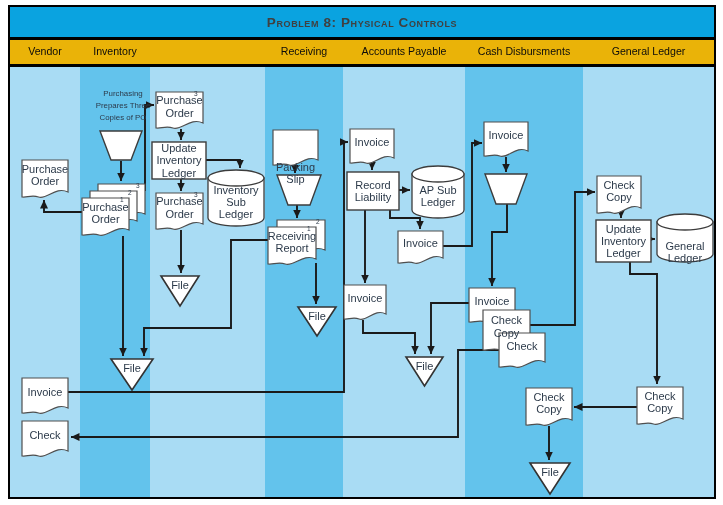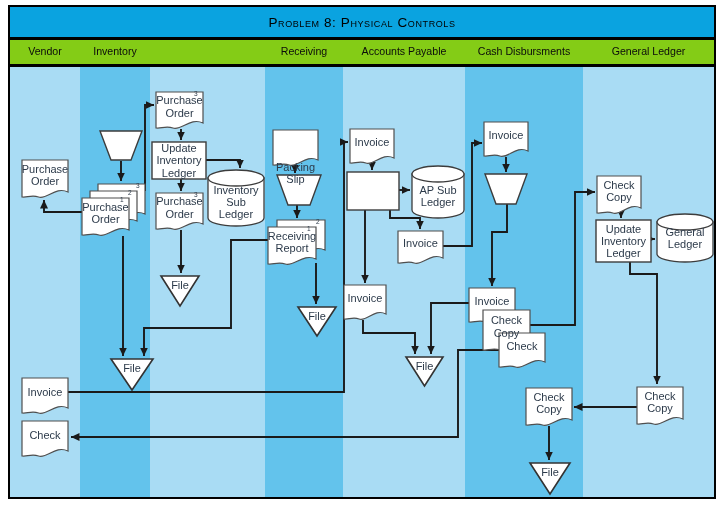--- a/index.html
+++ b/index.html
@@ -5,7 +5,7 @@
   html,body{margin:0;padding:0;background:#ffffff;font-family:"Liberation Sans",sans-serif;}
   #stage{position:relative;width:723px;height:505px;background:#ffffff;overflow:hidden;}
   .figure{position:absolute;left:8px;top:5px;width:708px;height:494px;border:2px solid #000;box-sizing:border-box;background:#fff;}
-  .titlebar{position:absolute;left:0;top:0;right:0;height:33px;background:#0aa3e0;border-bottom:3px solid #000;box-sizing:border-box;display:flex;align-items:center;justify-content:center;color:#000000;font-weight:normal;font-size:13.5px;font-variant:small-caps;letter-spacing:.6px;}
+  .titlebar{position:absolute;left:0;top:0;right:0;height:33px;background:#0aa3e0;border-bottom:3px solid #000;box-sizing:border-box;display:flex;align-items:center;justify-content:center;color:#404040;font-weight:bold;font-size:13.5px;font-variant:small-caps;letter-spacing:.6px;}
   .colheads{position:absolute;left:0;top:33px;right:0;height:27px;border-bottom:3px solid #000;box-sizing:border-box;background:#84cc16;}
   .colhead{position:absolute;top:5px;height:16px;text-align:center;font-size:10.6px;color:#0b0b0b;}
   .bands{position:absolute;left:0;top:60px;right:0;bottom:0;overflow:hidden;}

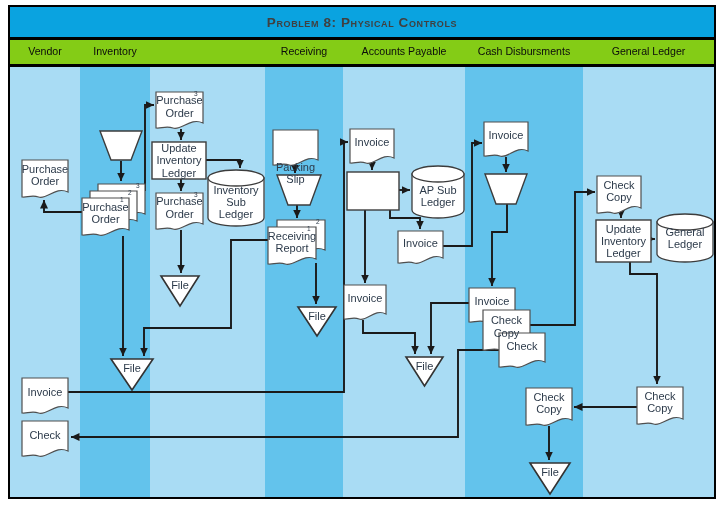--- a/index.html
+++ b/index.html
@@ -6,7 +6,7 @@
   #stage{position:relative;width:723px;height:505px;background:#ffffff;overflow:hidden;}
   .figure{position:absolute;left:8px;top:5px;width:708px;height:494px;border:2px solid #000;box-sizing:border-box;background:#fff;}
   .titlebar{position:absolute;left:0;top:0;right:0;height:33px;background:#0aa3e0;border-bottom:3px solid #000;box-sizing:border-box;display:flex;align-items:center;justify-content:center;color:#404040;font-weight:bold;font-size:13.5px;font-variant:small-caps;letter-spacing:.6px;}
-  .colheads{position:absolute;left:0;top:33px;right:0;height:27px;border-bottom:3px solid #000;box-sizing:border-box;background:#84cc16;}
+  .colheads{position:absolute;left:0;top:33px;right:0;height:27px;border-bottom:3px solid #000;box-sizing:border-box;background:#eab308;}
   .colhead{position:absolute;top:5px;height:16px;text-align:center;font-size:10.6px;color:#0b0b0b;}
   .bands{position:absolute;left:0;top:60px;right:0;bottom:0;overflow:hidden;}
   .band{position:absolute;top:0;bottom:0;}

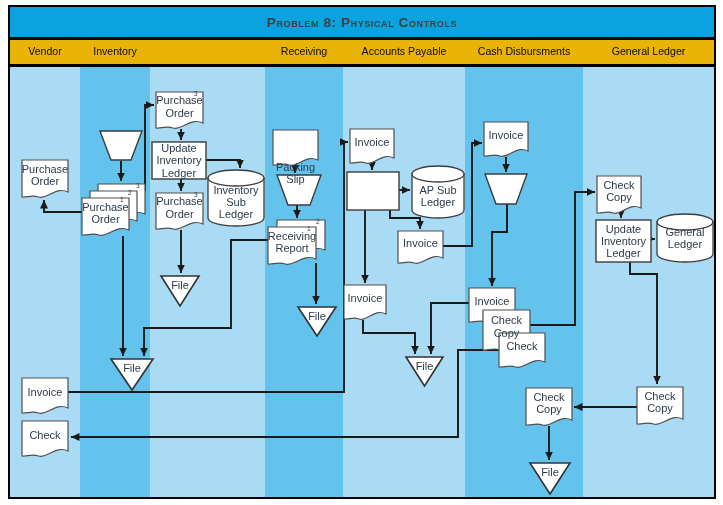--- a/index.html
+++ b/index.html
@@ -134,6 +134,9 @@
 Order</div>
       <div class="nlabel" style="left: 23px; top: 378px; width: 44px; height: 28px;">Invoice</div>
       <div class="nlabel" style="left: 23px; top: 421px; width: 44px; height: 28px;">Check</div>
+      <div class="nlabel note" style="left: 77px; top: 83px; width: 92px; height: 46px;">Purchasing
+Prepares Three
+Copies of PO</div>
       <div class="sup" style="left: 136px; top: 182px; width: 10px; height: 9px;">3</div>
       <div class="sup" style="left: 128px; top: 189px; width: 10px; height: 9px;">2</div>
       <div class="nlabel" style="left: 83px; top: 198px; width: 45px; height: 30px;">Purchase

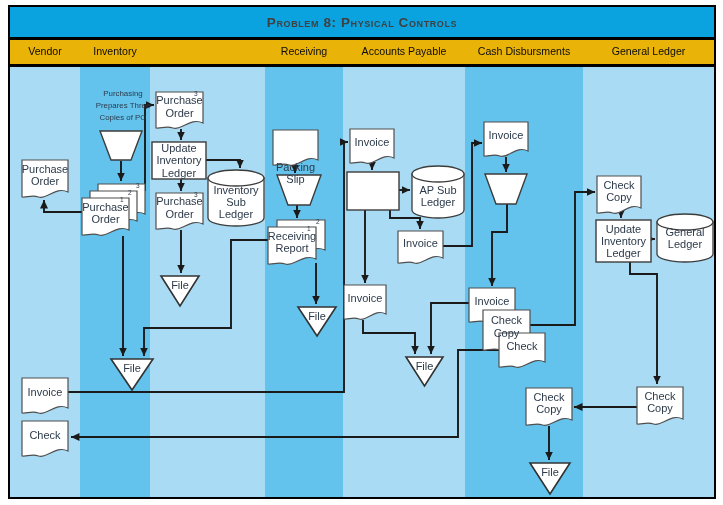--- a/index.html
+++ b/index.html
@@ -164,6 +164,8 @@
       <div class="sup" style="left: 307px; top: 225px; width: 10px; height: 9px;">1</div>
       <div class="nlabel" style="left: 300px; top: 308px; width: 34px; height: 15.95px;">File</div>
       <div class="nlabel" style="left: 351px; top: 129px; width: 42px; height: 27px;">Invoice</div>
+      <div class="nlabel" style="left: 347px; top: 172px; width: 52px; height: 38px;">Record
+Liability</div>
       <div class="nlabel" style="left: 412px; top: 176px; width: 52px; height: 40px;">AP Sub
 Ledger</div>
       <div class="nlabel" style="left: 399px; top: 231px; width: 43px; height: 25px;">Invoice</div>

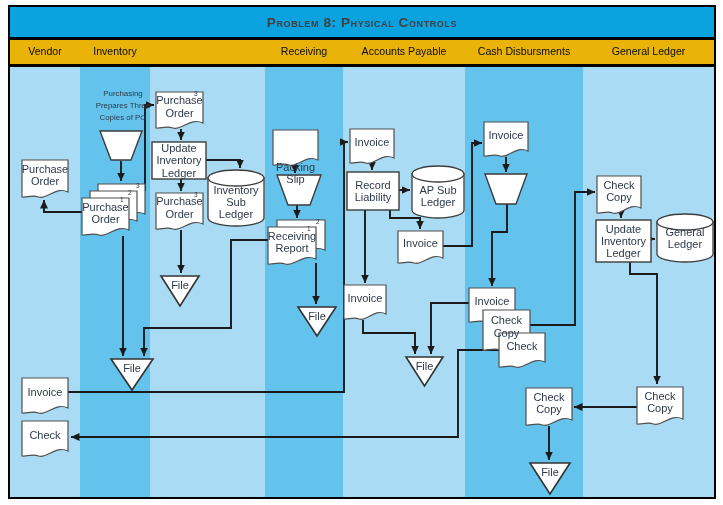--- a/index.html
+++ b/index.html
@@ -184,7 +184,7 @@
       <div class="nlabel" style="left: 596px; top: 220px; width: 55px; height: 42px;">Update
 Inventory
 Ledger</div>
-      <div class="nlabel" style="left: 657px; top: 220px; width: 56px; height: 36px;">General
+      <div class="nlabel" style="left: 657px; top: 234px; width: 56px; height: 36px;">General
 Ledger</div>
       <div class="nlabel" style="left: 638px; top: 387px; width: 44px; height: 30px;">Check
 Copy</div>

